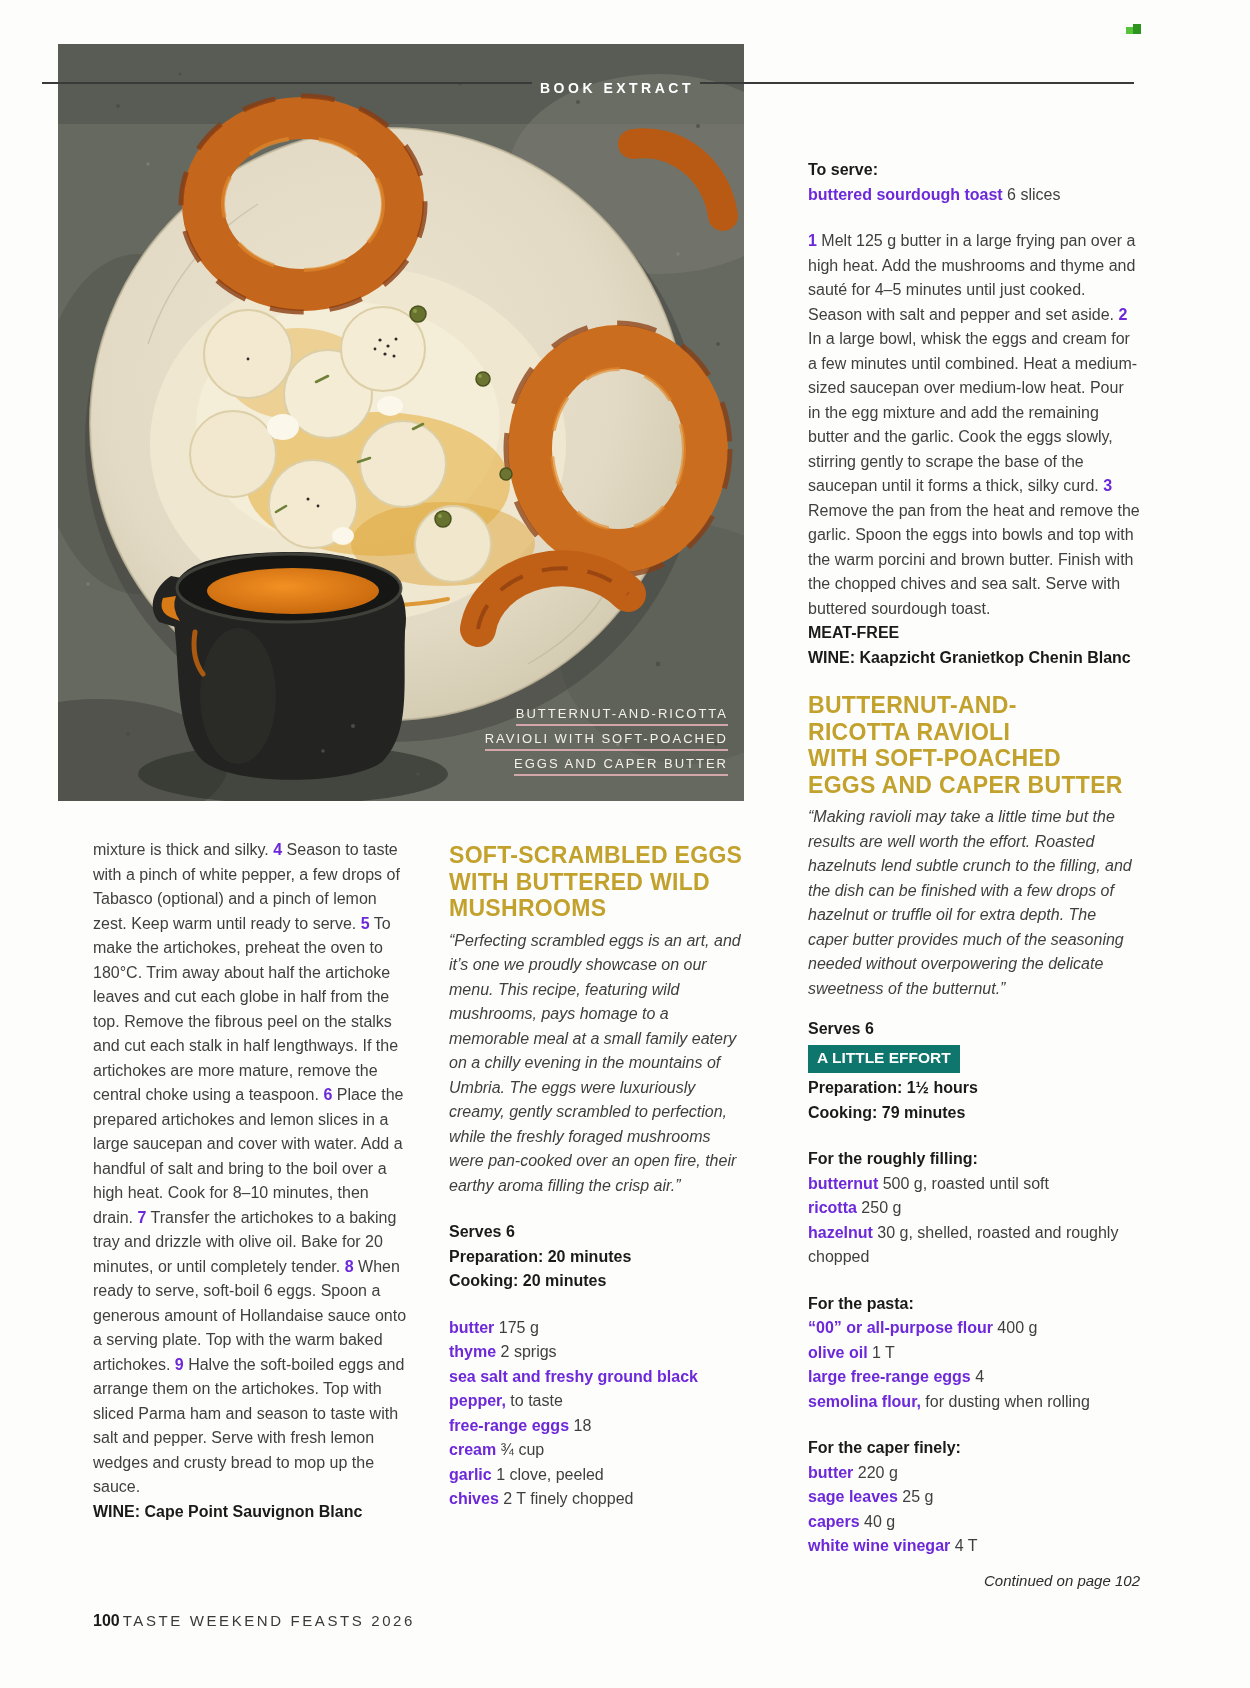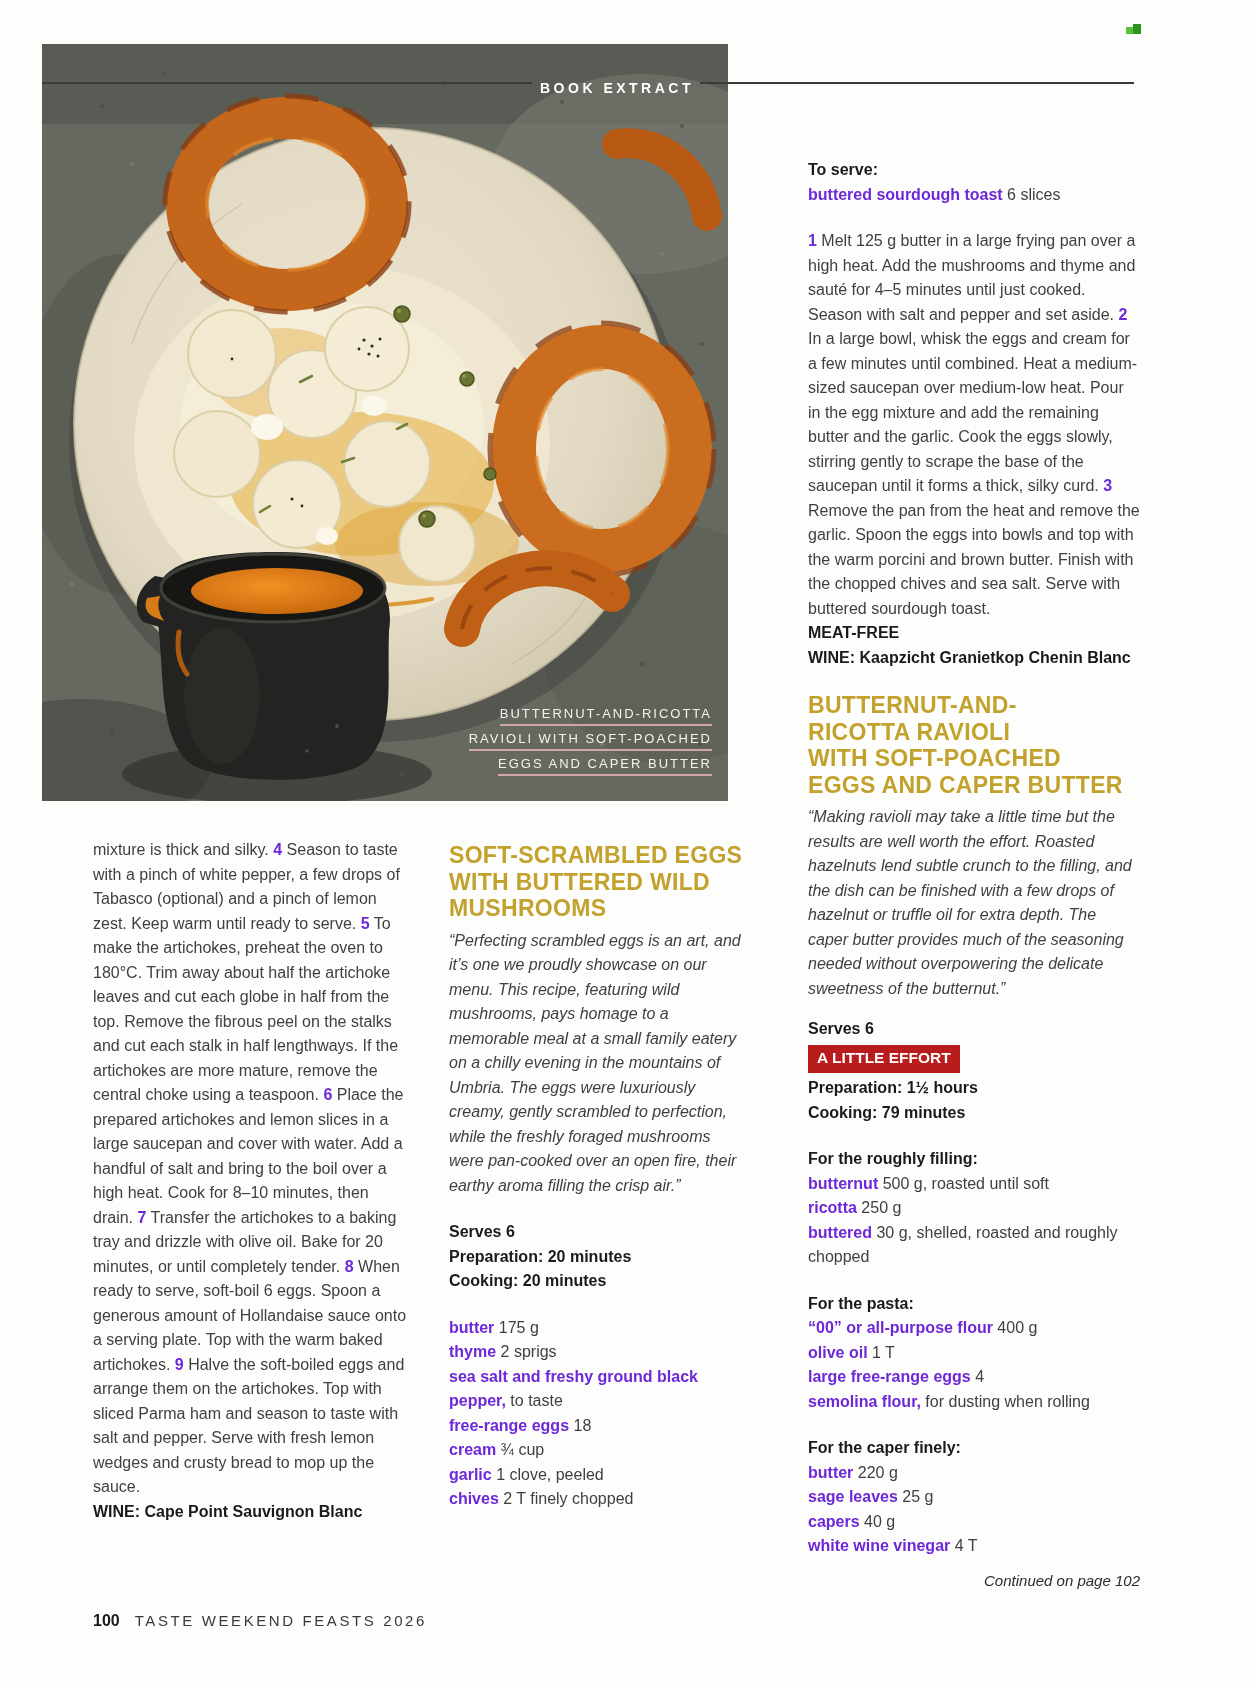--- a/index.html
+++ b/index.html
@@ -7,7 +7,7 @@
         font-family:"Liberation Sans",sans-serif;color:#3f3f3f;}
 
   
-  .photo{position:absolute;left:42px;top:44px;width:686px;height:738px;}
+  .photo{position:absolute;left:58px;top:44px;width:686px;height:738px;}
   .photo svg{display:block;}
 
   

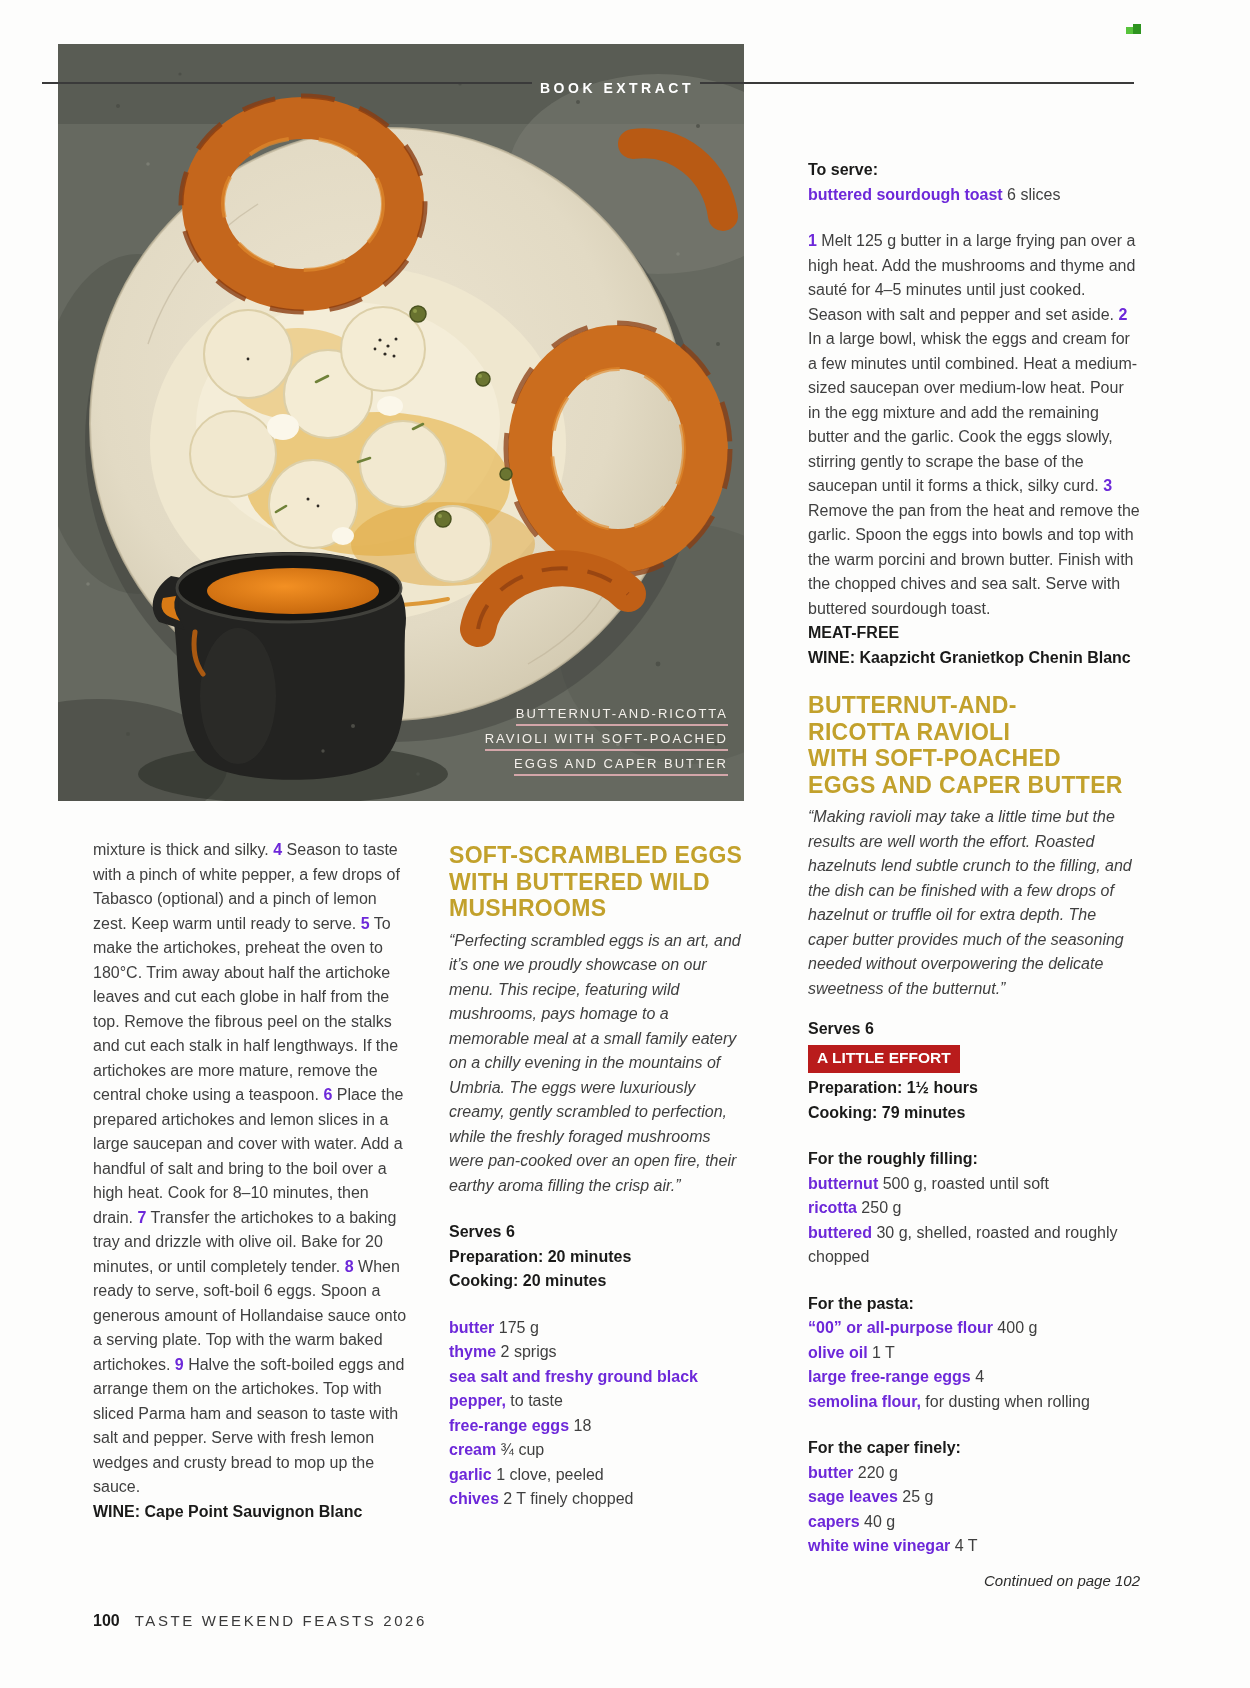--- a/index.html
+++ b/index.html
@@ -34,7 +34,7 @@
   .intro{font-style:italic;color:#3f3f3f;margin:0 0 22px 0;}
   .metaline{font-weight:700;color:#1a1a19;}
   .badge-row{margin:3px 0;}
-  .badge{display:inline-block;background:#b91c1c;color:#ffffff;font-weight:700;font-size:15.5px;
+  .badge{display:inline-block;background:#0f766e;color:#ffffff;font-weight:700;font-size:15.5px;
          padding:1px 9px 3px 9px;}
   .gap{height:22px;}
   .ing{margin:0;}

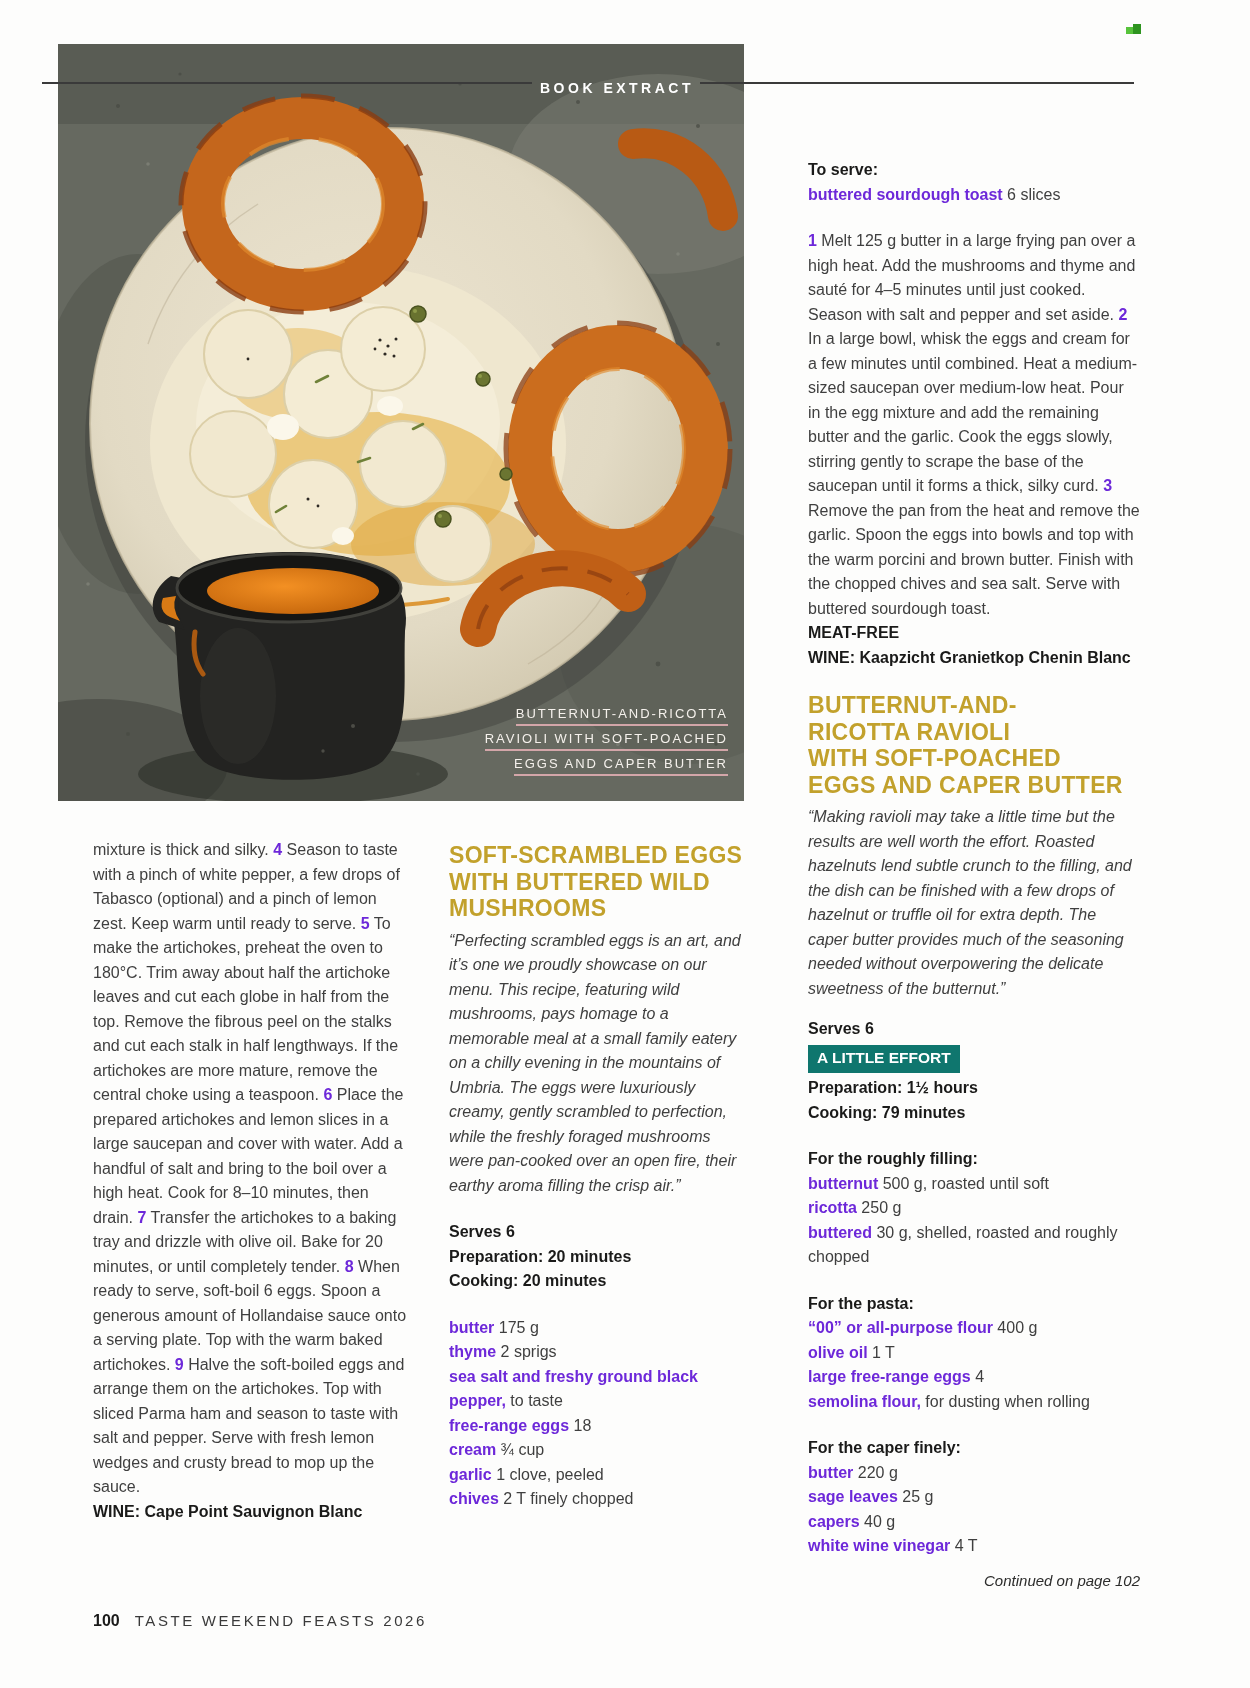--- a/index.html
+++ b/index.html
@@ -244,7 +244,7 @@
 
     <div class="ing"><b>butternut</b><span> 500 g, roasted until soft</span></div>
         <div class="ing"><b>ricotta</b><span> 250 g</span></div>
-        <div class="ing"><b>buttered</b><span> 30 g, shelled, roasted and roughly chopped</span></div>
+        <div class="ing"><b>hazelnut</b><span> 30 g, shelled, roasted and roughly chopped</span></div>
       </div>
     <div class="gap"></div>
     <div class="metaline">For the pasta:</div>

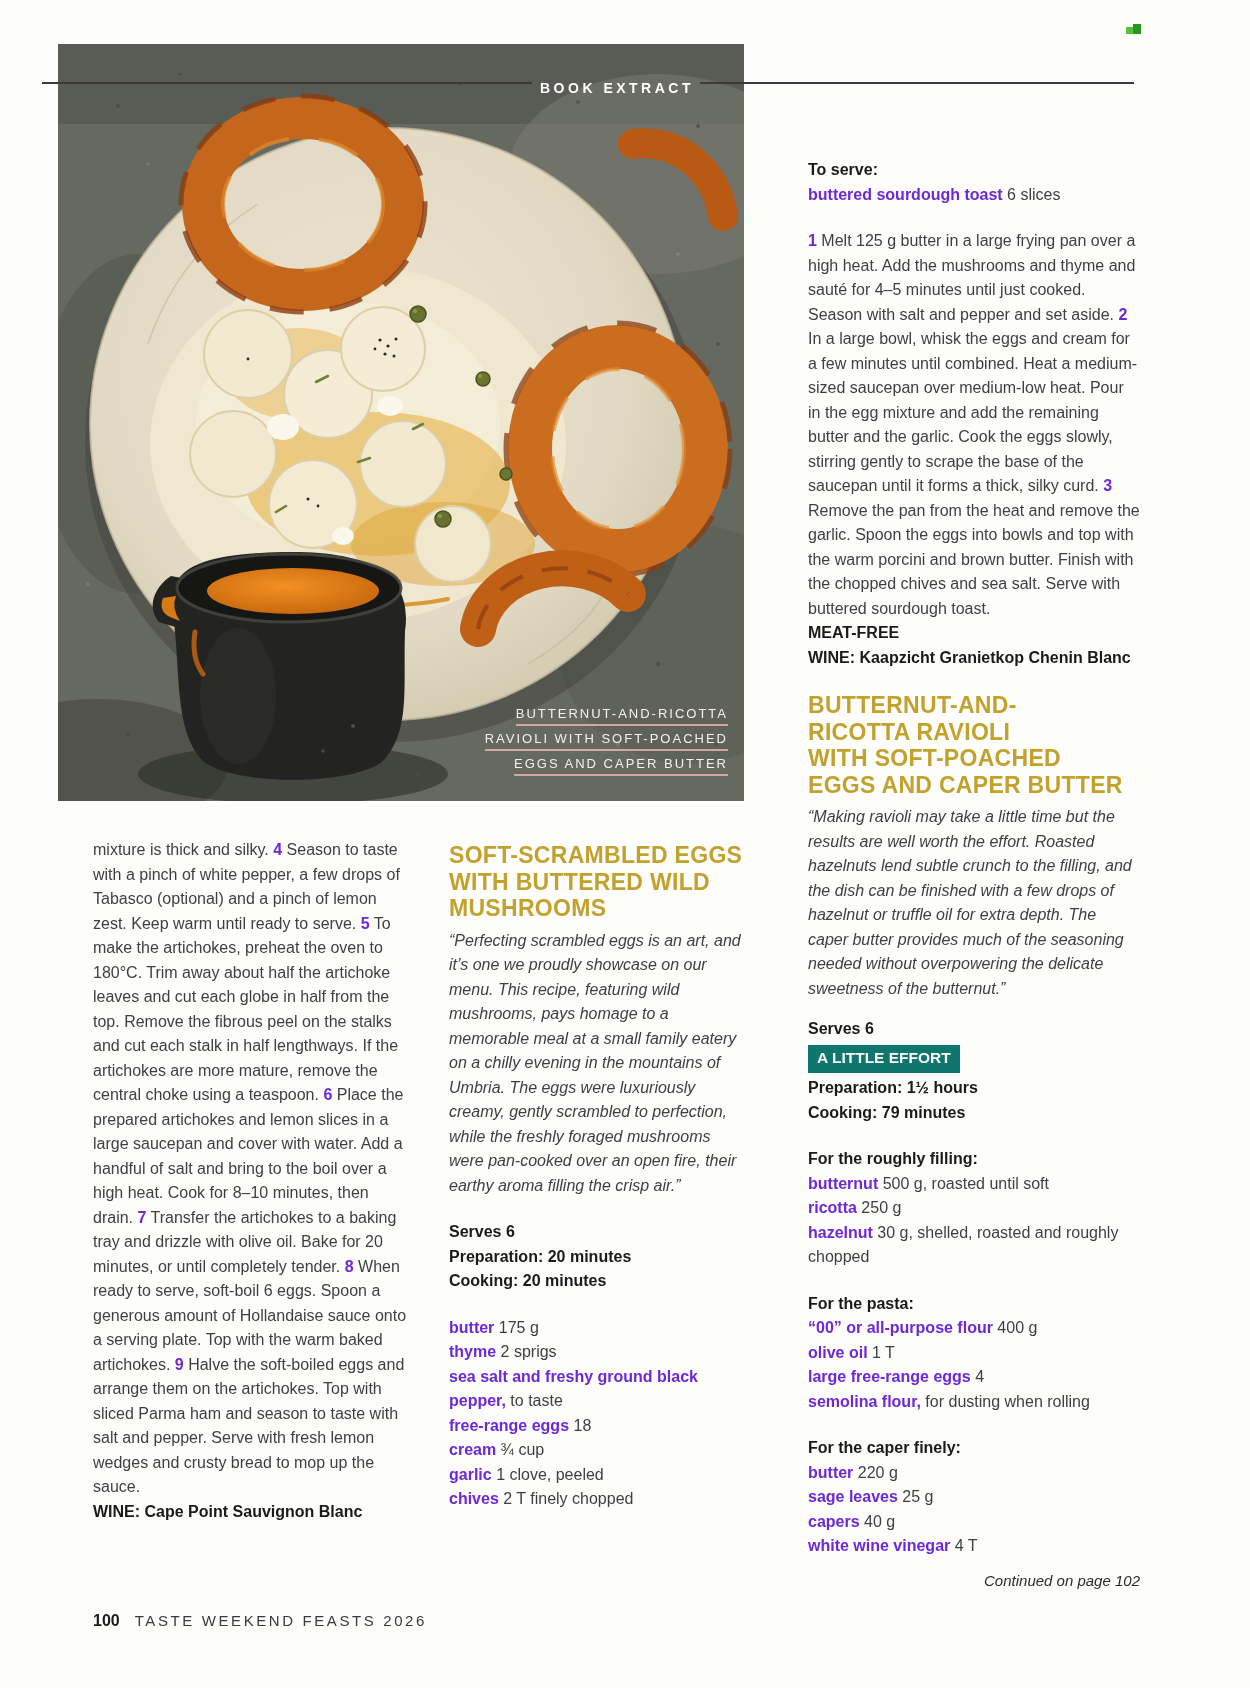--- a/index.html
+++ b/index.html
@@ -42,7 +42,7 @@
   .continued{font-style:italic;text-align:right;font-size:15px;margin-top:10px;color:#2c2c2b;}
 
   
-  .footer{position:absolute;left:93px;top:1612px;display:flex;align-items:baseline;gap:15px;}
+  .footer{position:absolute;left:93px;top:1612px;display:flex;align-items:baseline;gap:3px;}
   .pageno{font-weight:700;font-size:16px;color:#1a1a19;}
   .foot-title{font-size:15px;letter-spacing:2.6px;color:#3a3a3a;}
 

